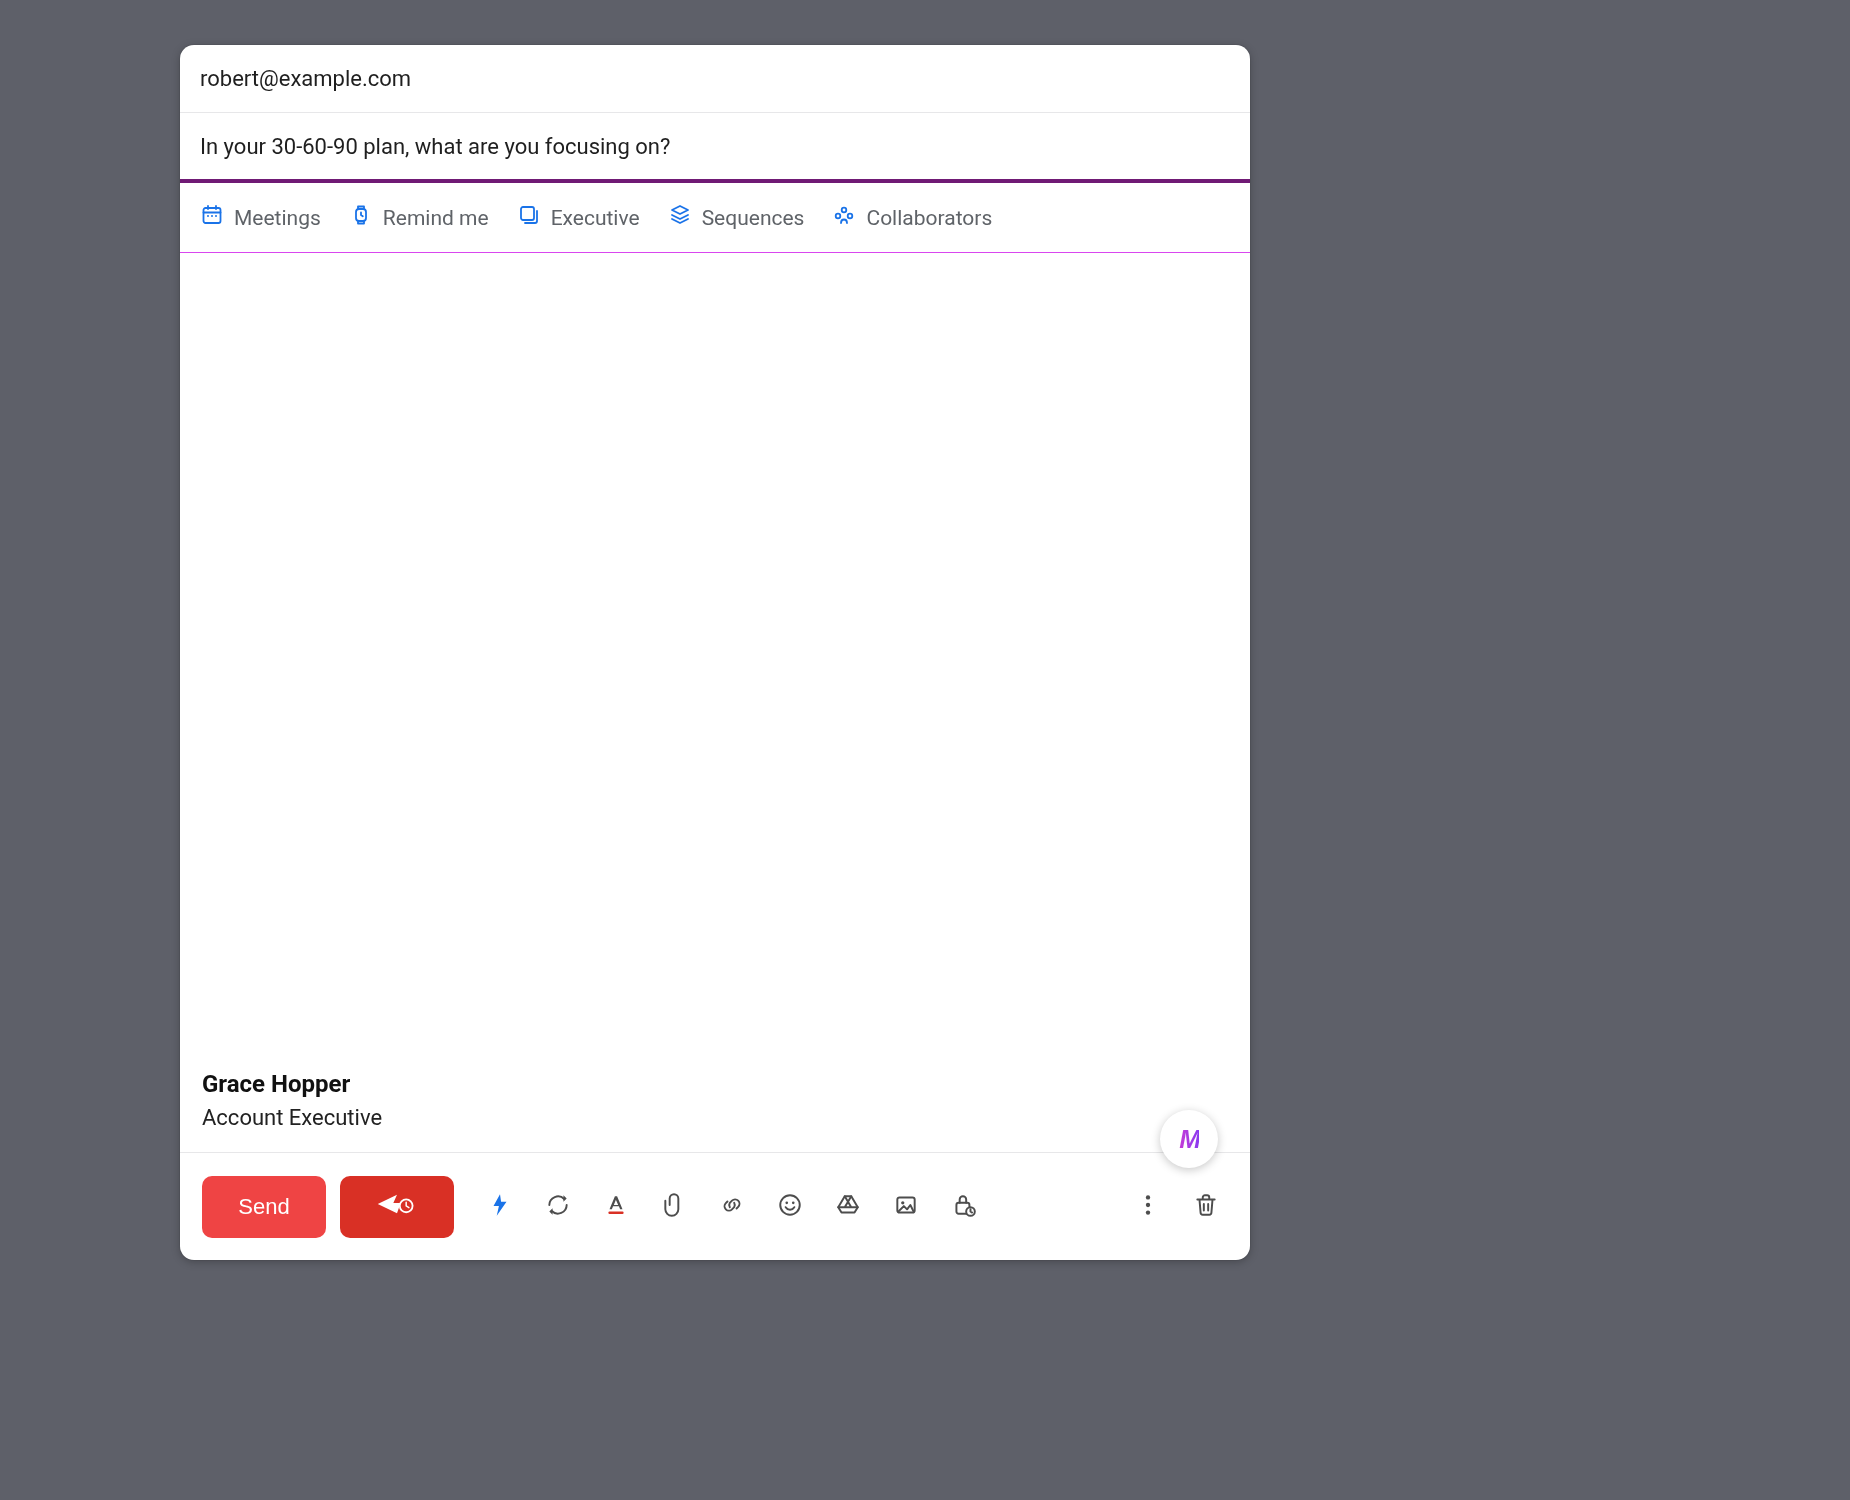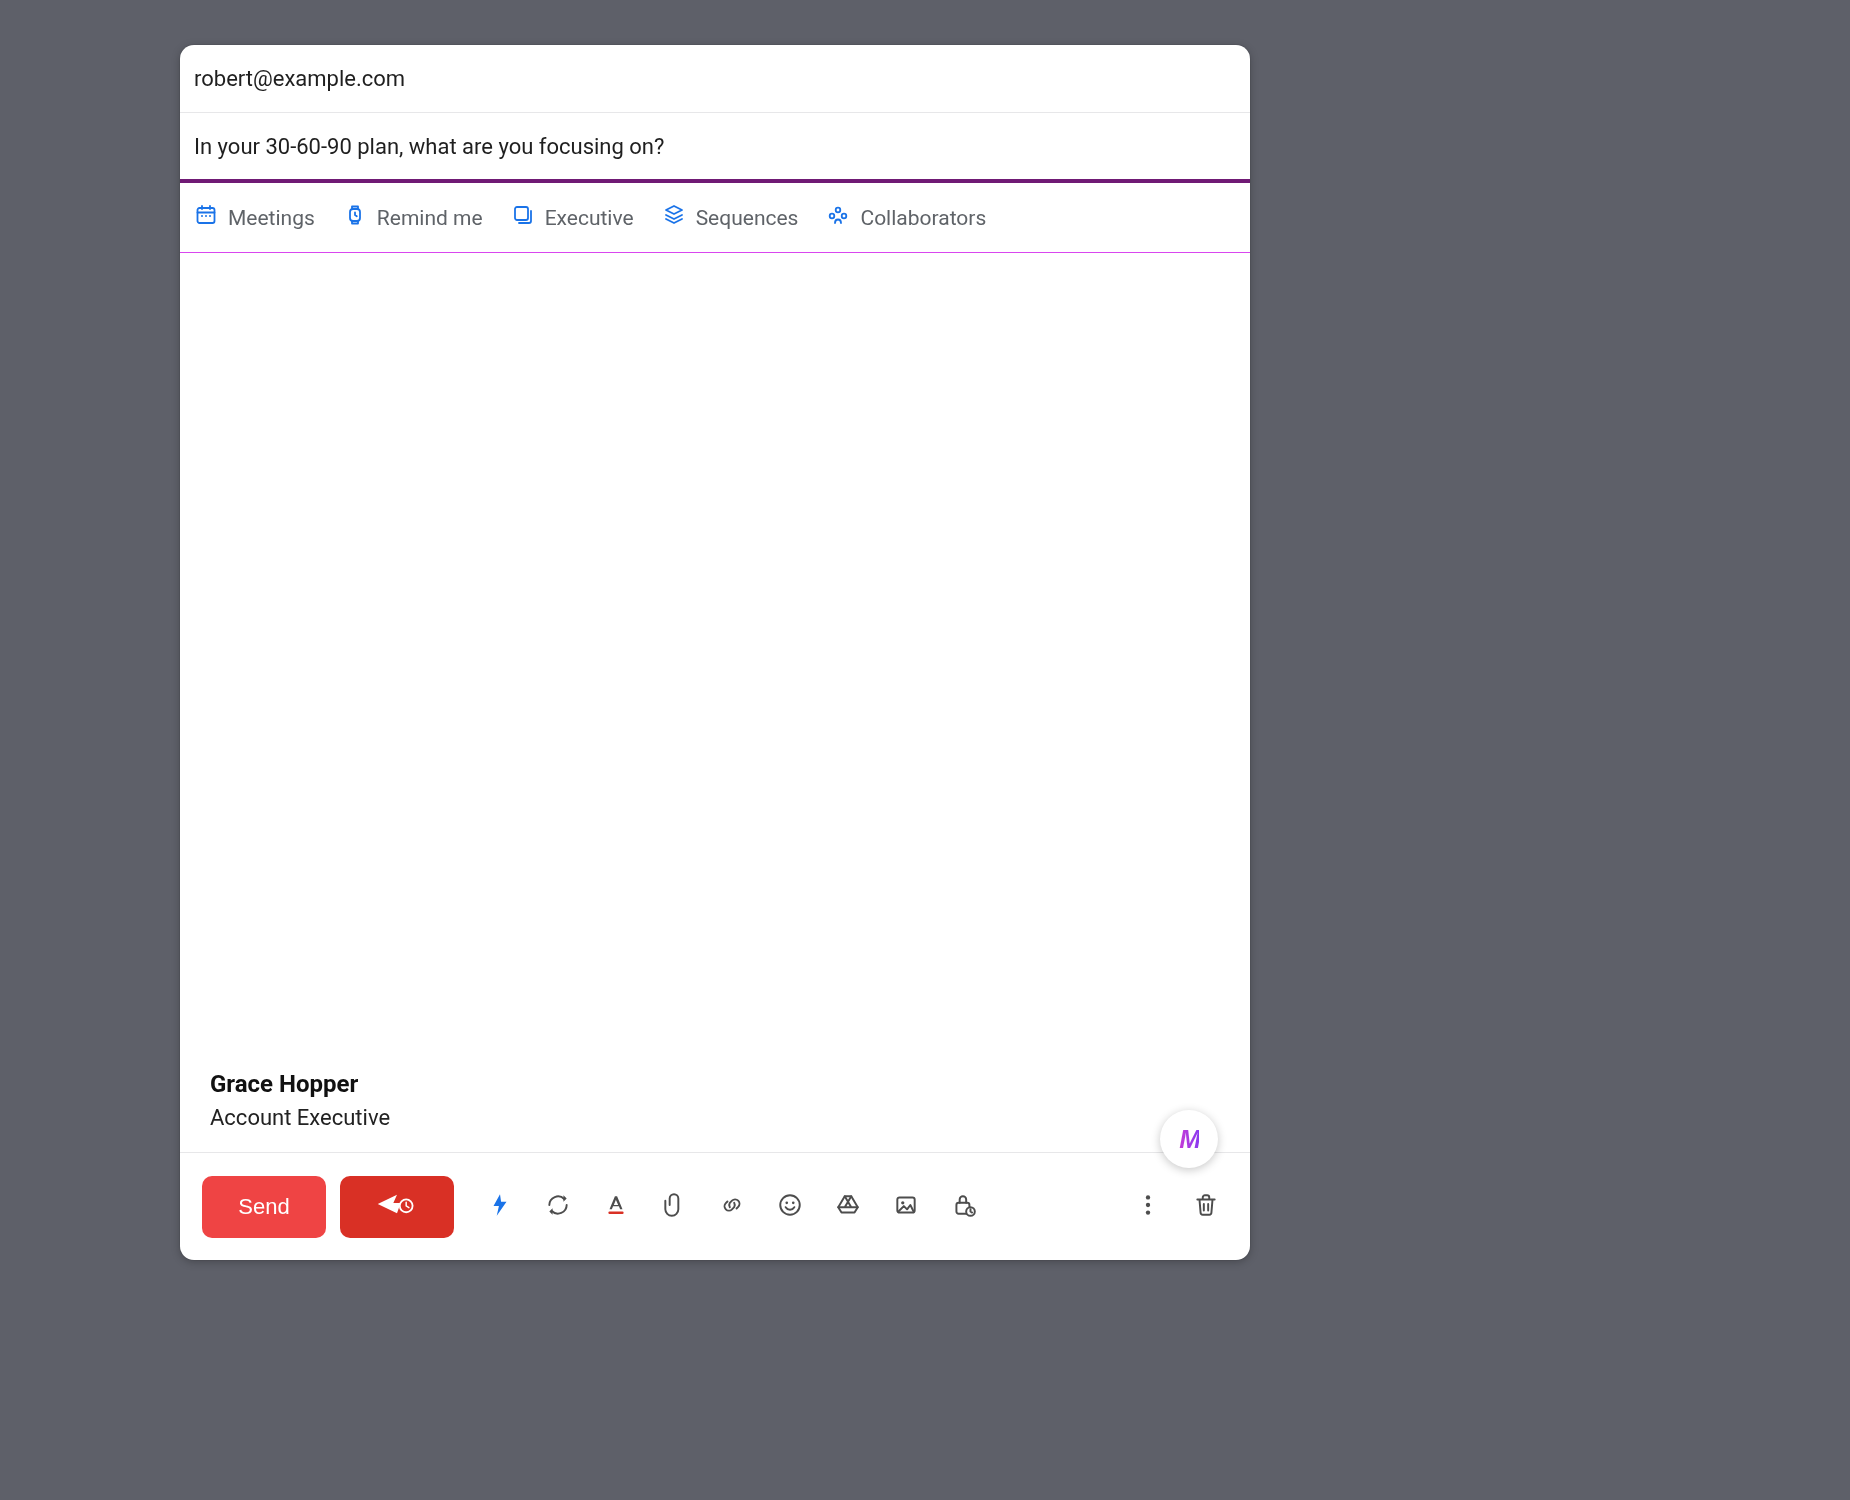--- a/index.html
+++ b/index.html
@@ -24,7 +24,7 @@
     position: relative;
   }
   .row {
-    padding: 0 14px;
+    padding: 0 20px;
   }
   .to-row {
     height: 68px;

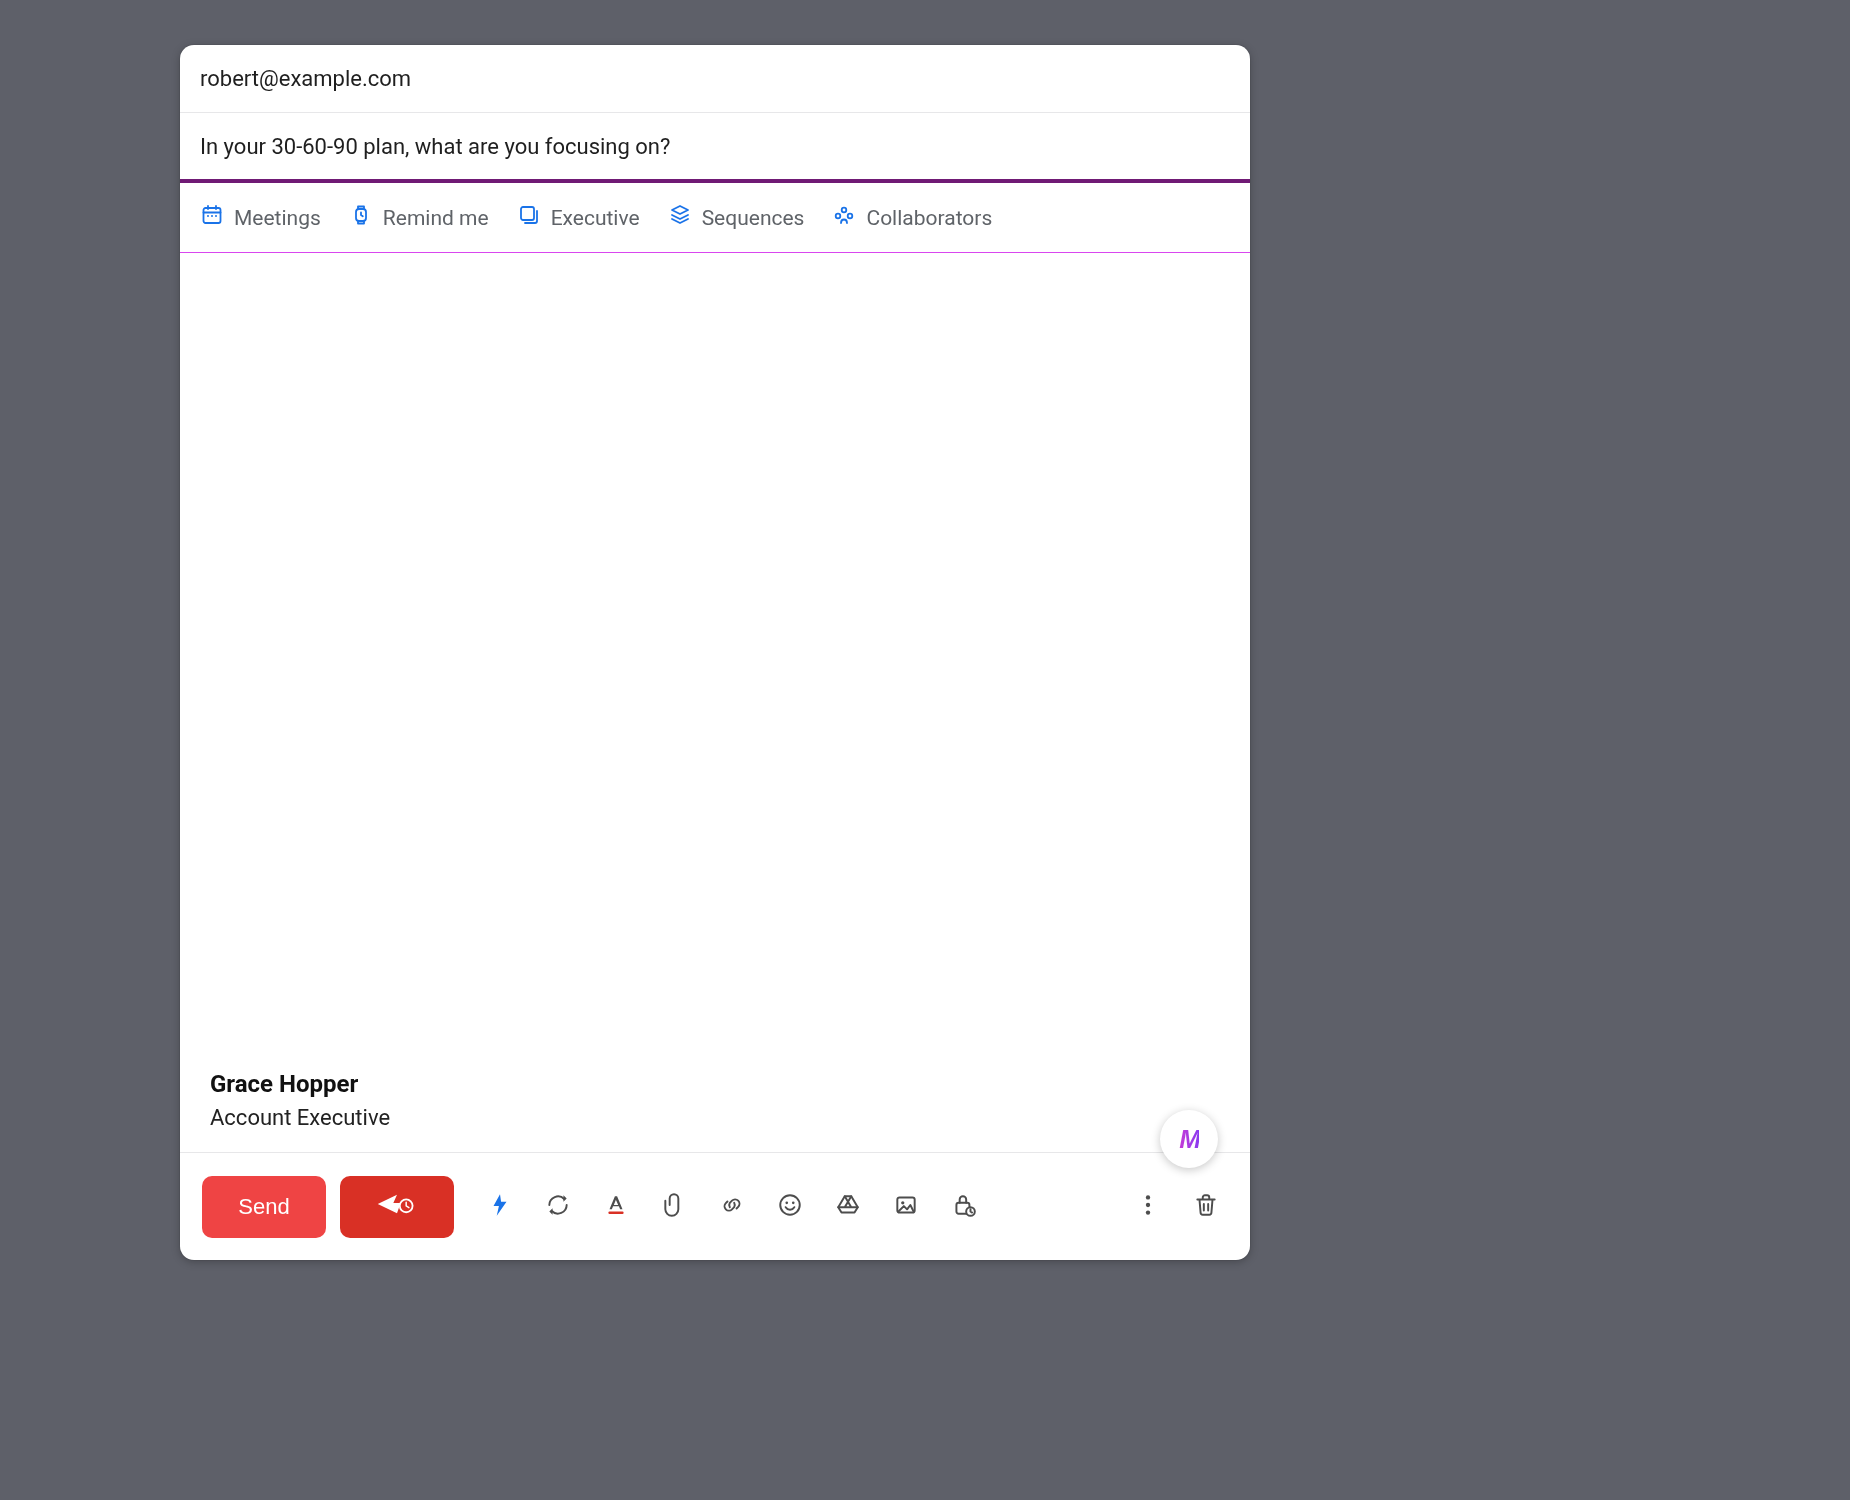--- a/index.html
+++ b/index.html
@@ -65,7 +65,7 @@
   }
   .signature {
     position: absolute;
-    left: 30px;
+    left: 22px;
     bottom: 22px;
   }
   .sig-name { font-size: 24px; font-weight: 700; color: #111; }

